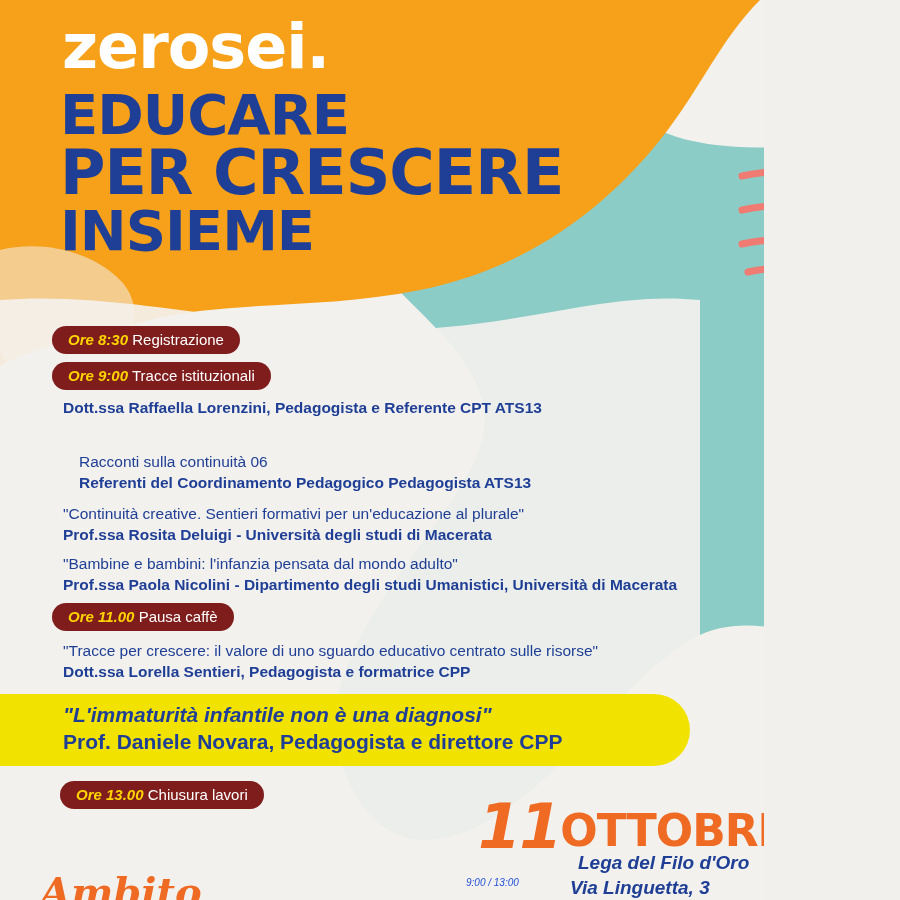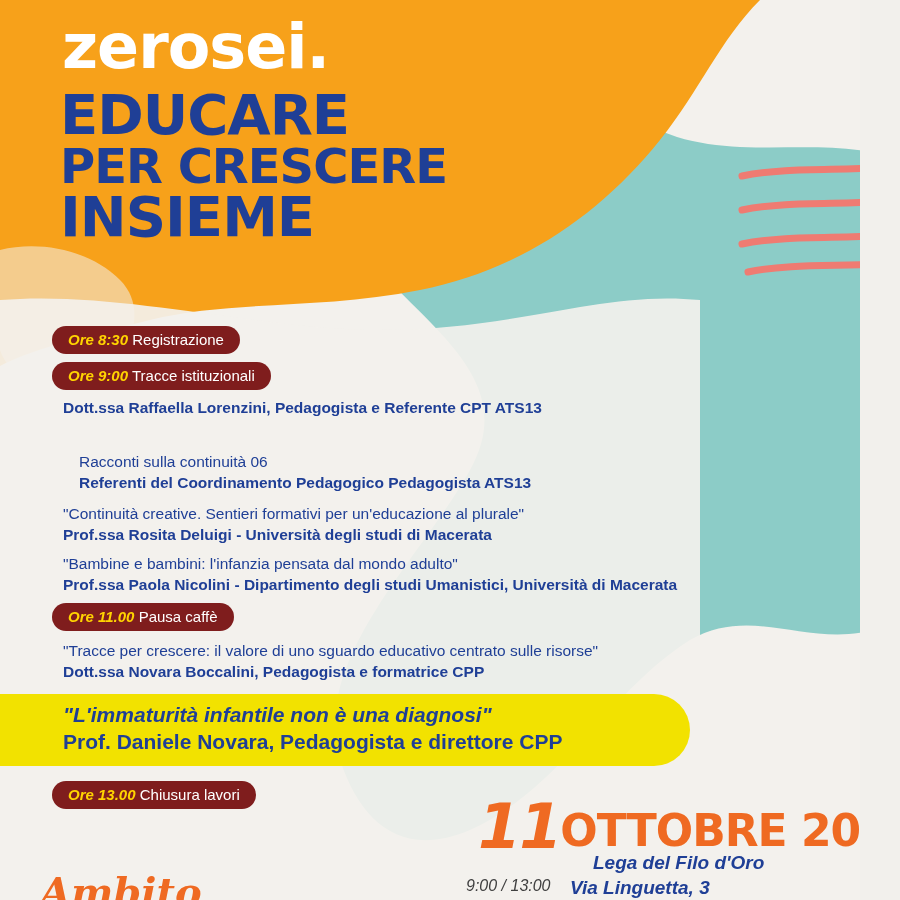--- a/index.html
+++ b/index.html
@@ -15,7 +15,7 @@
   }
   #poster {
     position: relative;
-    width: 860px;
+    width: 764px;
     height: 900px;
     overflow: hidden;
     background: #f3f1ed;

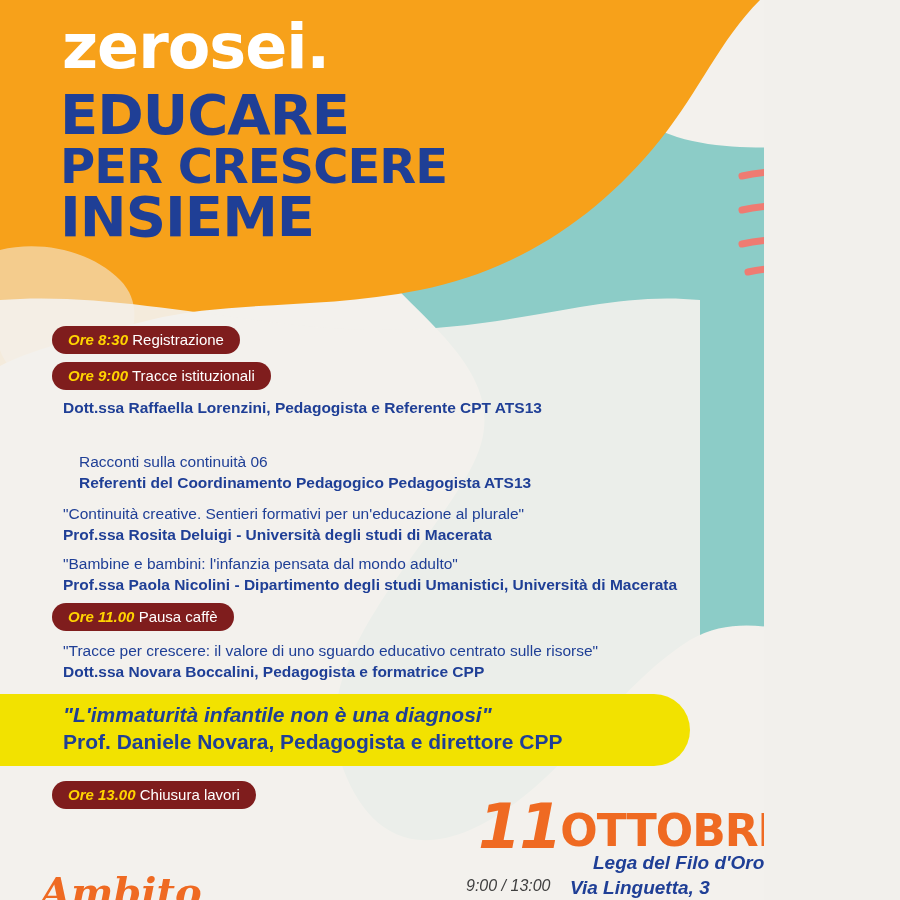--- a/index.html
+++ b/index.html
@@ -52,7 +52,7 @@
     font-family: "DejaVu Sans", sans-serif;
     text-transform: uppercase;
   }
-  .headline .l2 { font-size: 48px; }
+  .headline .l2 { font-size: 62px; }
   .headline .l3 { font-size: 56px; }
 
   

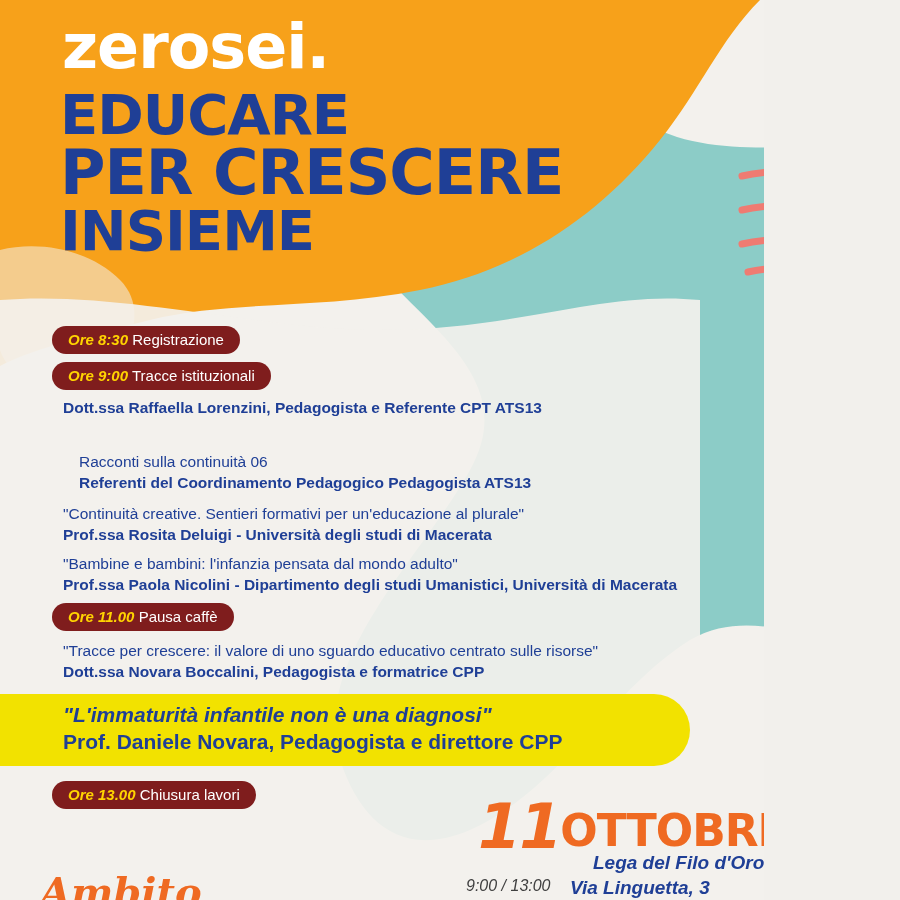--- a/index.html
+++ b/index.html
@@ -252,7 +252,7 @@
 
   <div class="block" style="top:641px;">
     <div class="title">"Tracce per crescere: il valore di uno sguardo educativo centrato sulle risorse"</div>
-    <div class="speaker">Dott.ssa Novara Boccalini, Pedagogista e formatrice CPP</div>
+    <div class="speaker">Dott.ssa Lorella Sentieri, Pedagogista e formatrice CPP</div>
   </div>
 
   <div class="highlight"></div>

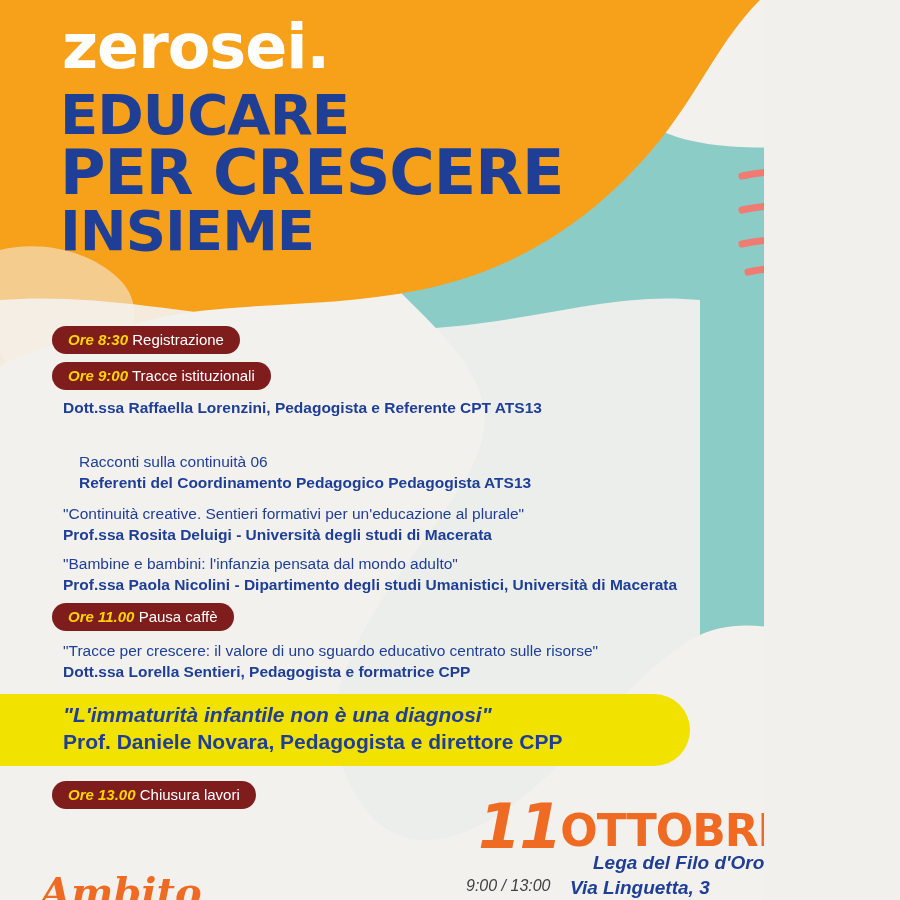--- a/index.html
+++ b/index.html
@@ -261,7 +261,7 @@
     <div>Prof. Daniele Novara, Pedagogista e direttore CPP</div>
   </div>
 
-  <div class="pill" style="left:52px; top:781px;">
+  <div class="pill" style="left:60px; top:781px;">
     <span class="hour">Ore 13.00</span>
     <span class="desc">Chiusura lavori</span>
   </div>

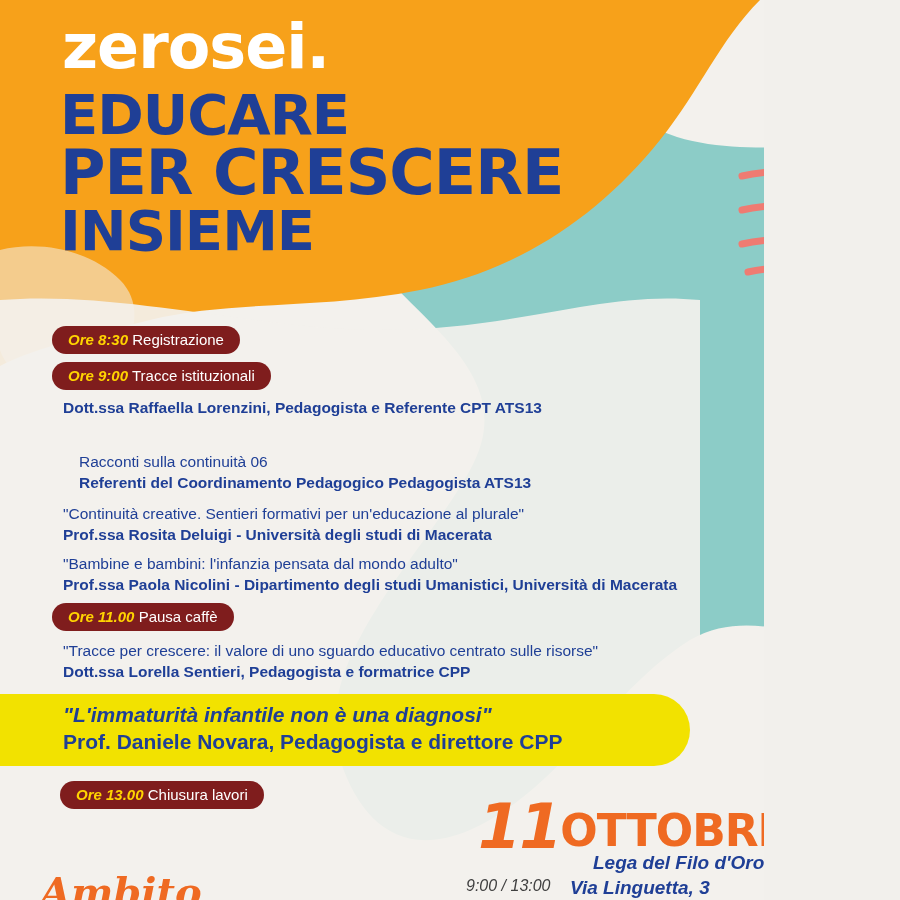--- a/index.html
+++ b/index.html
@@ -141,7 +141,7 @@
   }
   .venue {
     position: absolute;
-    left: 593px;
+    left: 578px;
     top: 852px;
     color: #1f3f96;
     font-size: 19px;

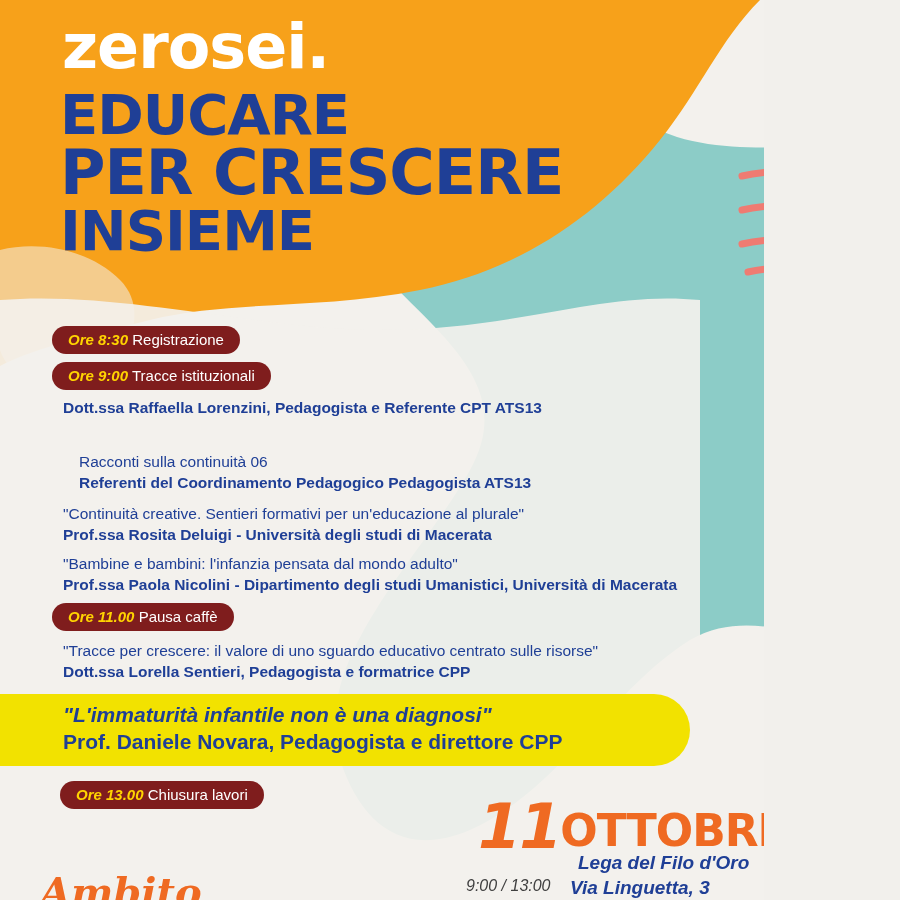--- a/index.html
+++ b/index.html
@@ -163,8 +163,8 @@
     position: absolute;
     left: 466px;
     top: 877px;
-    color: #404040;
-    font-size: 16px;
+    color: #1d4ed8;
+    font-size: 10px;
     font-style: italic;
     white-space: nowrap;
   }

